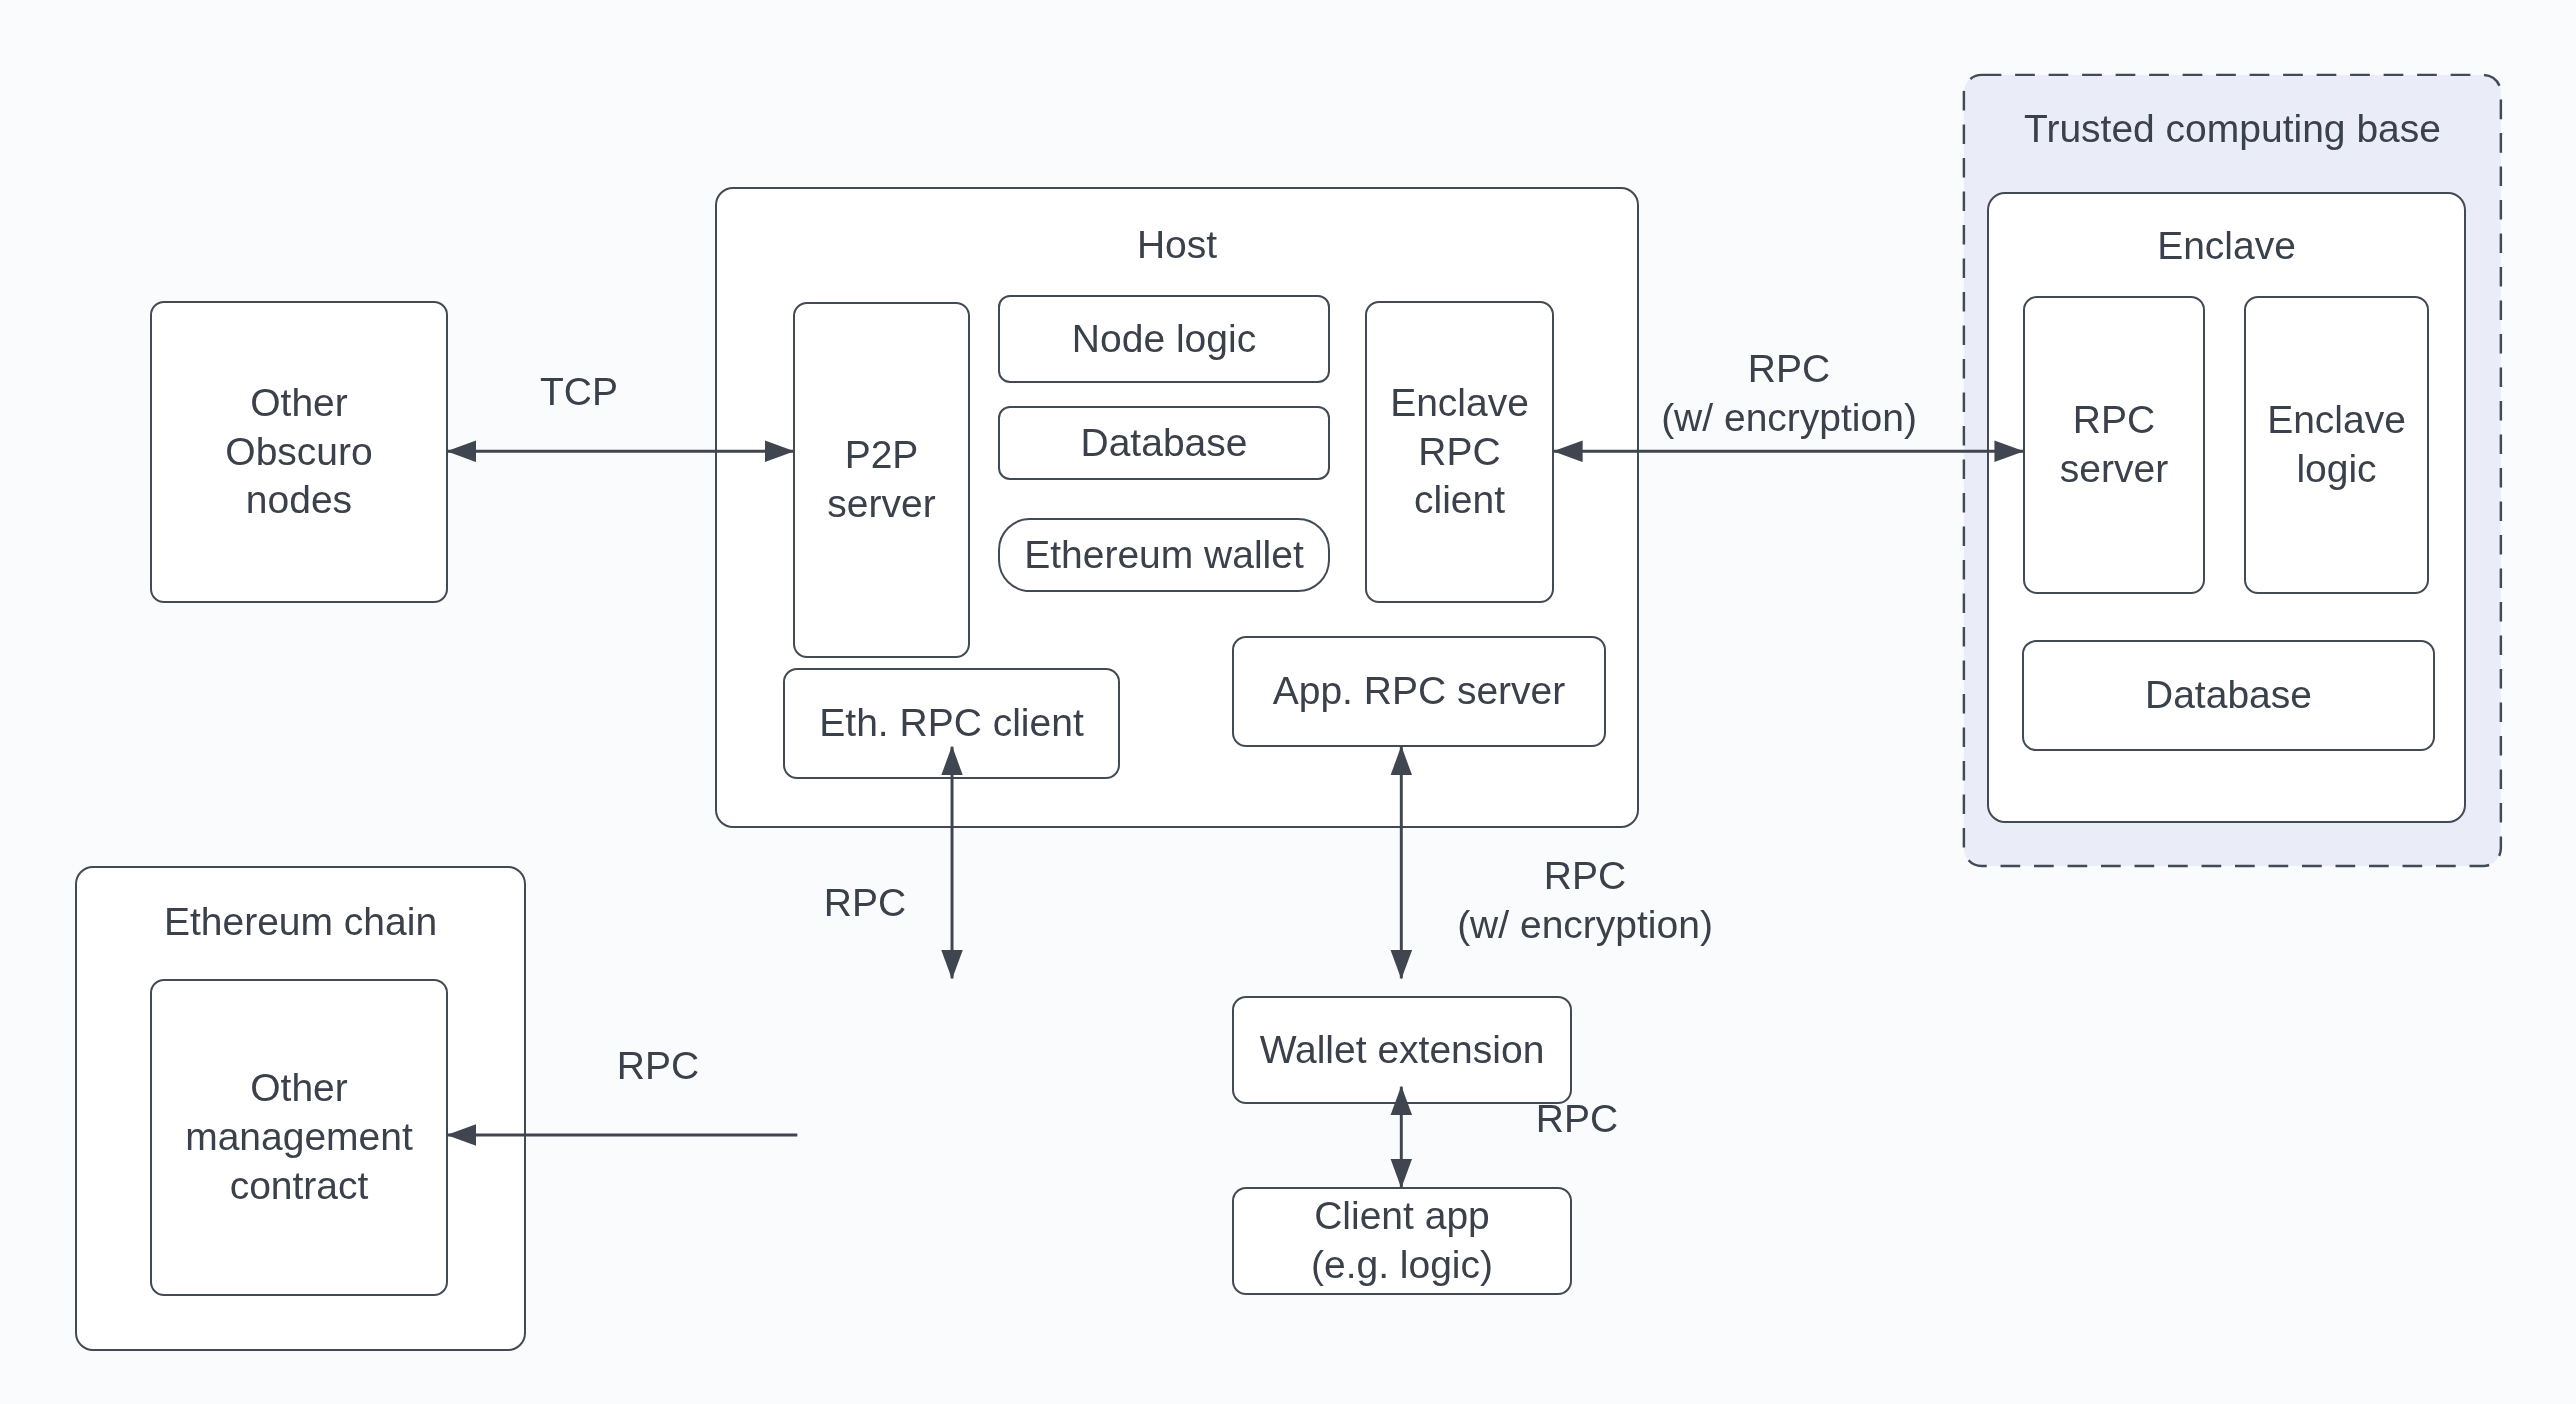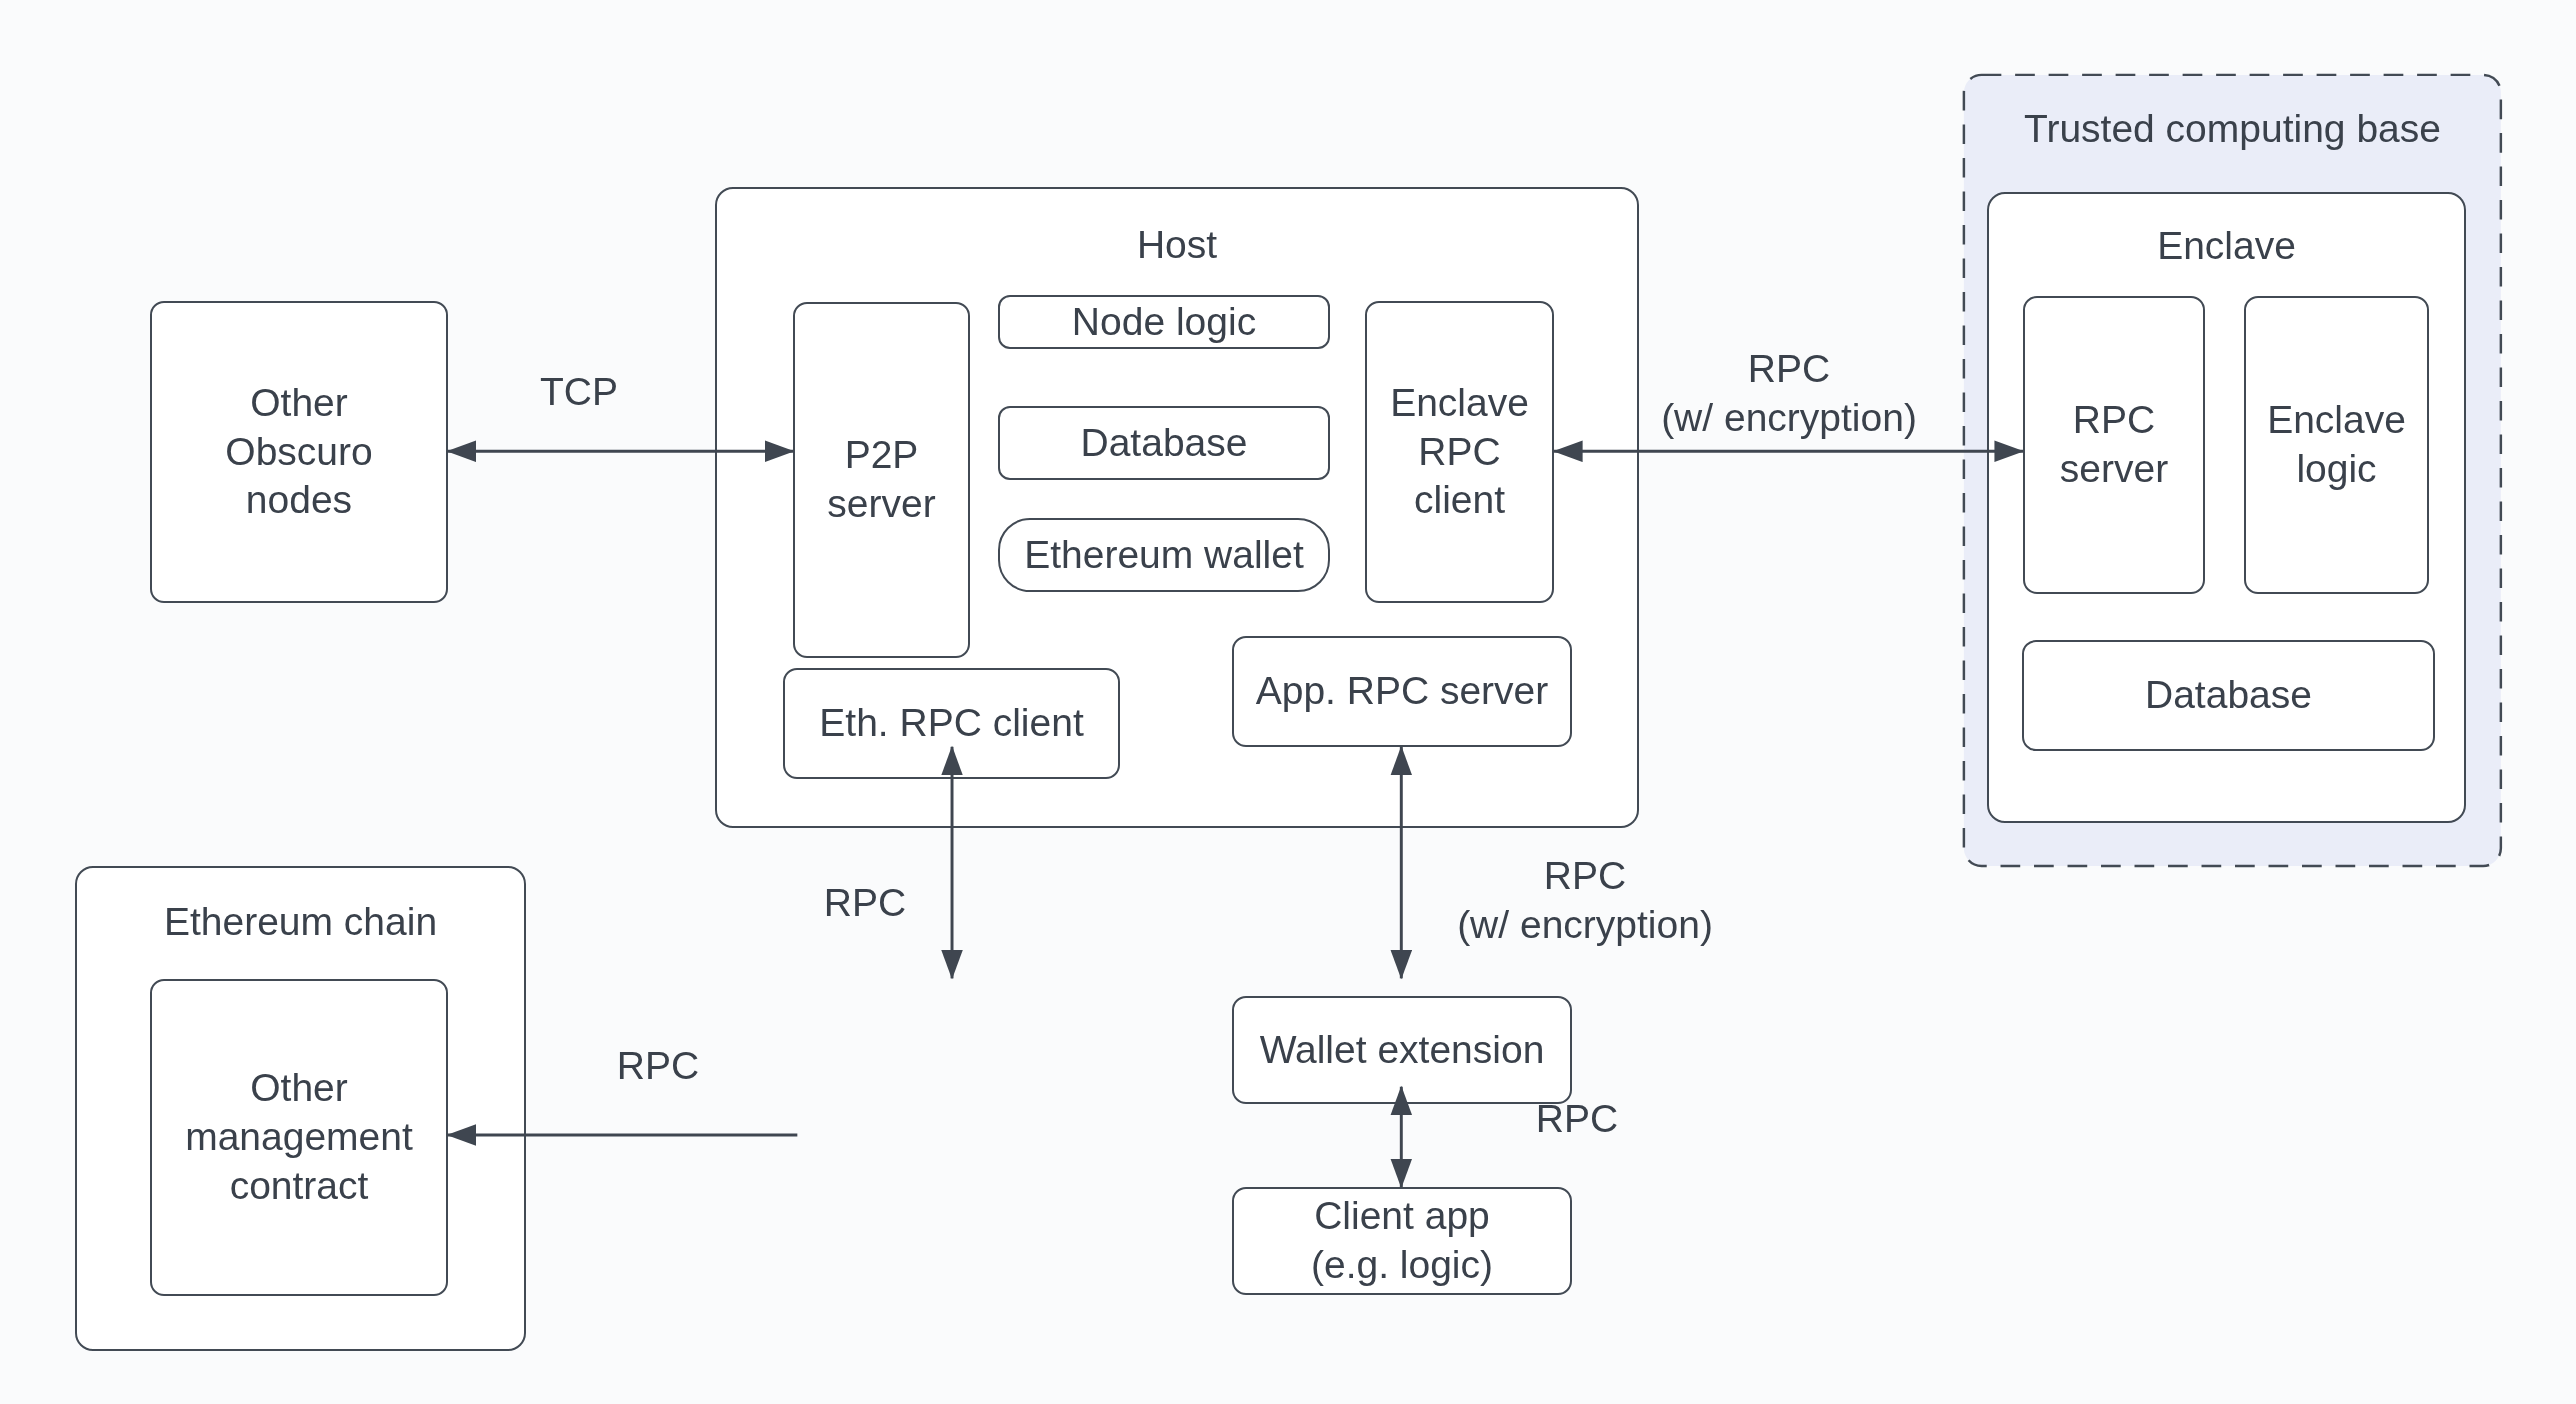--- a/index.html
+++ b/index.html
@@ -80,7 +80,7 @@
     <div class="box leaf" style="left:793px;top:302px;width:177px;height:356px;">P2P
 server</div>
 
-    <div class="box leaf strip" style="left:998px;top:295px;width:332px;height:54px;">Node logic</div>
+    <div class="box leaf strip" style="left:998px;top:295px;width:332px;height:88px;">Node logic</div>
 
     <div class="box leaf strip" style="left:998px;top:406px;width:332px;height:74px;">Database</div>
 

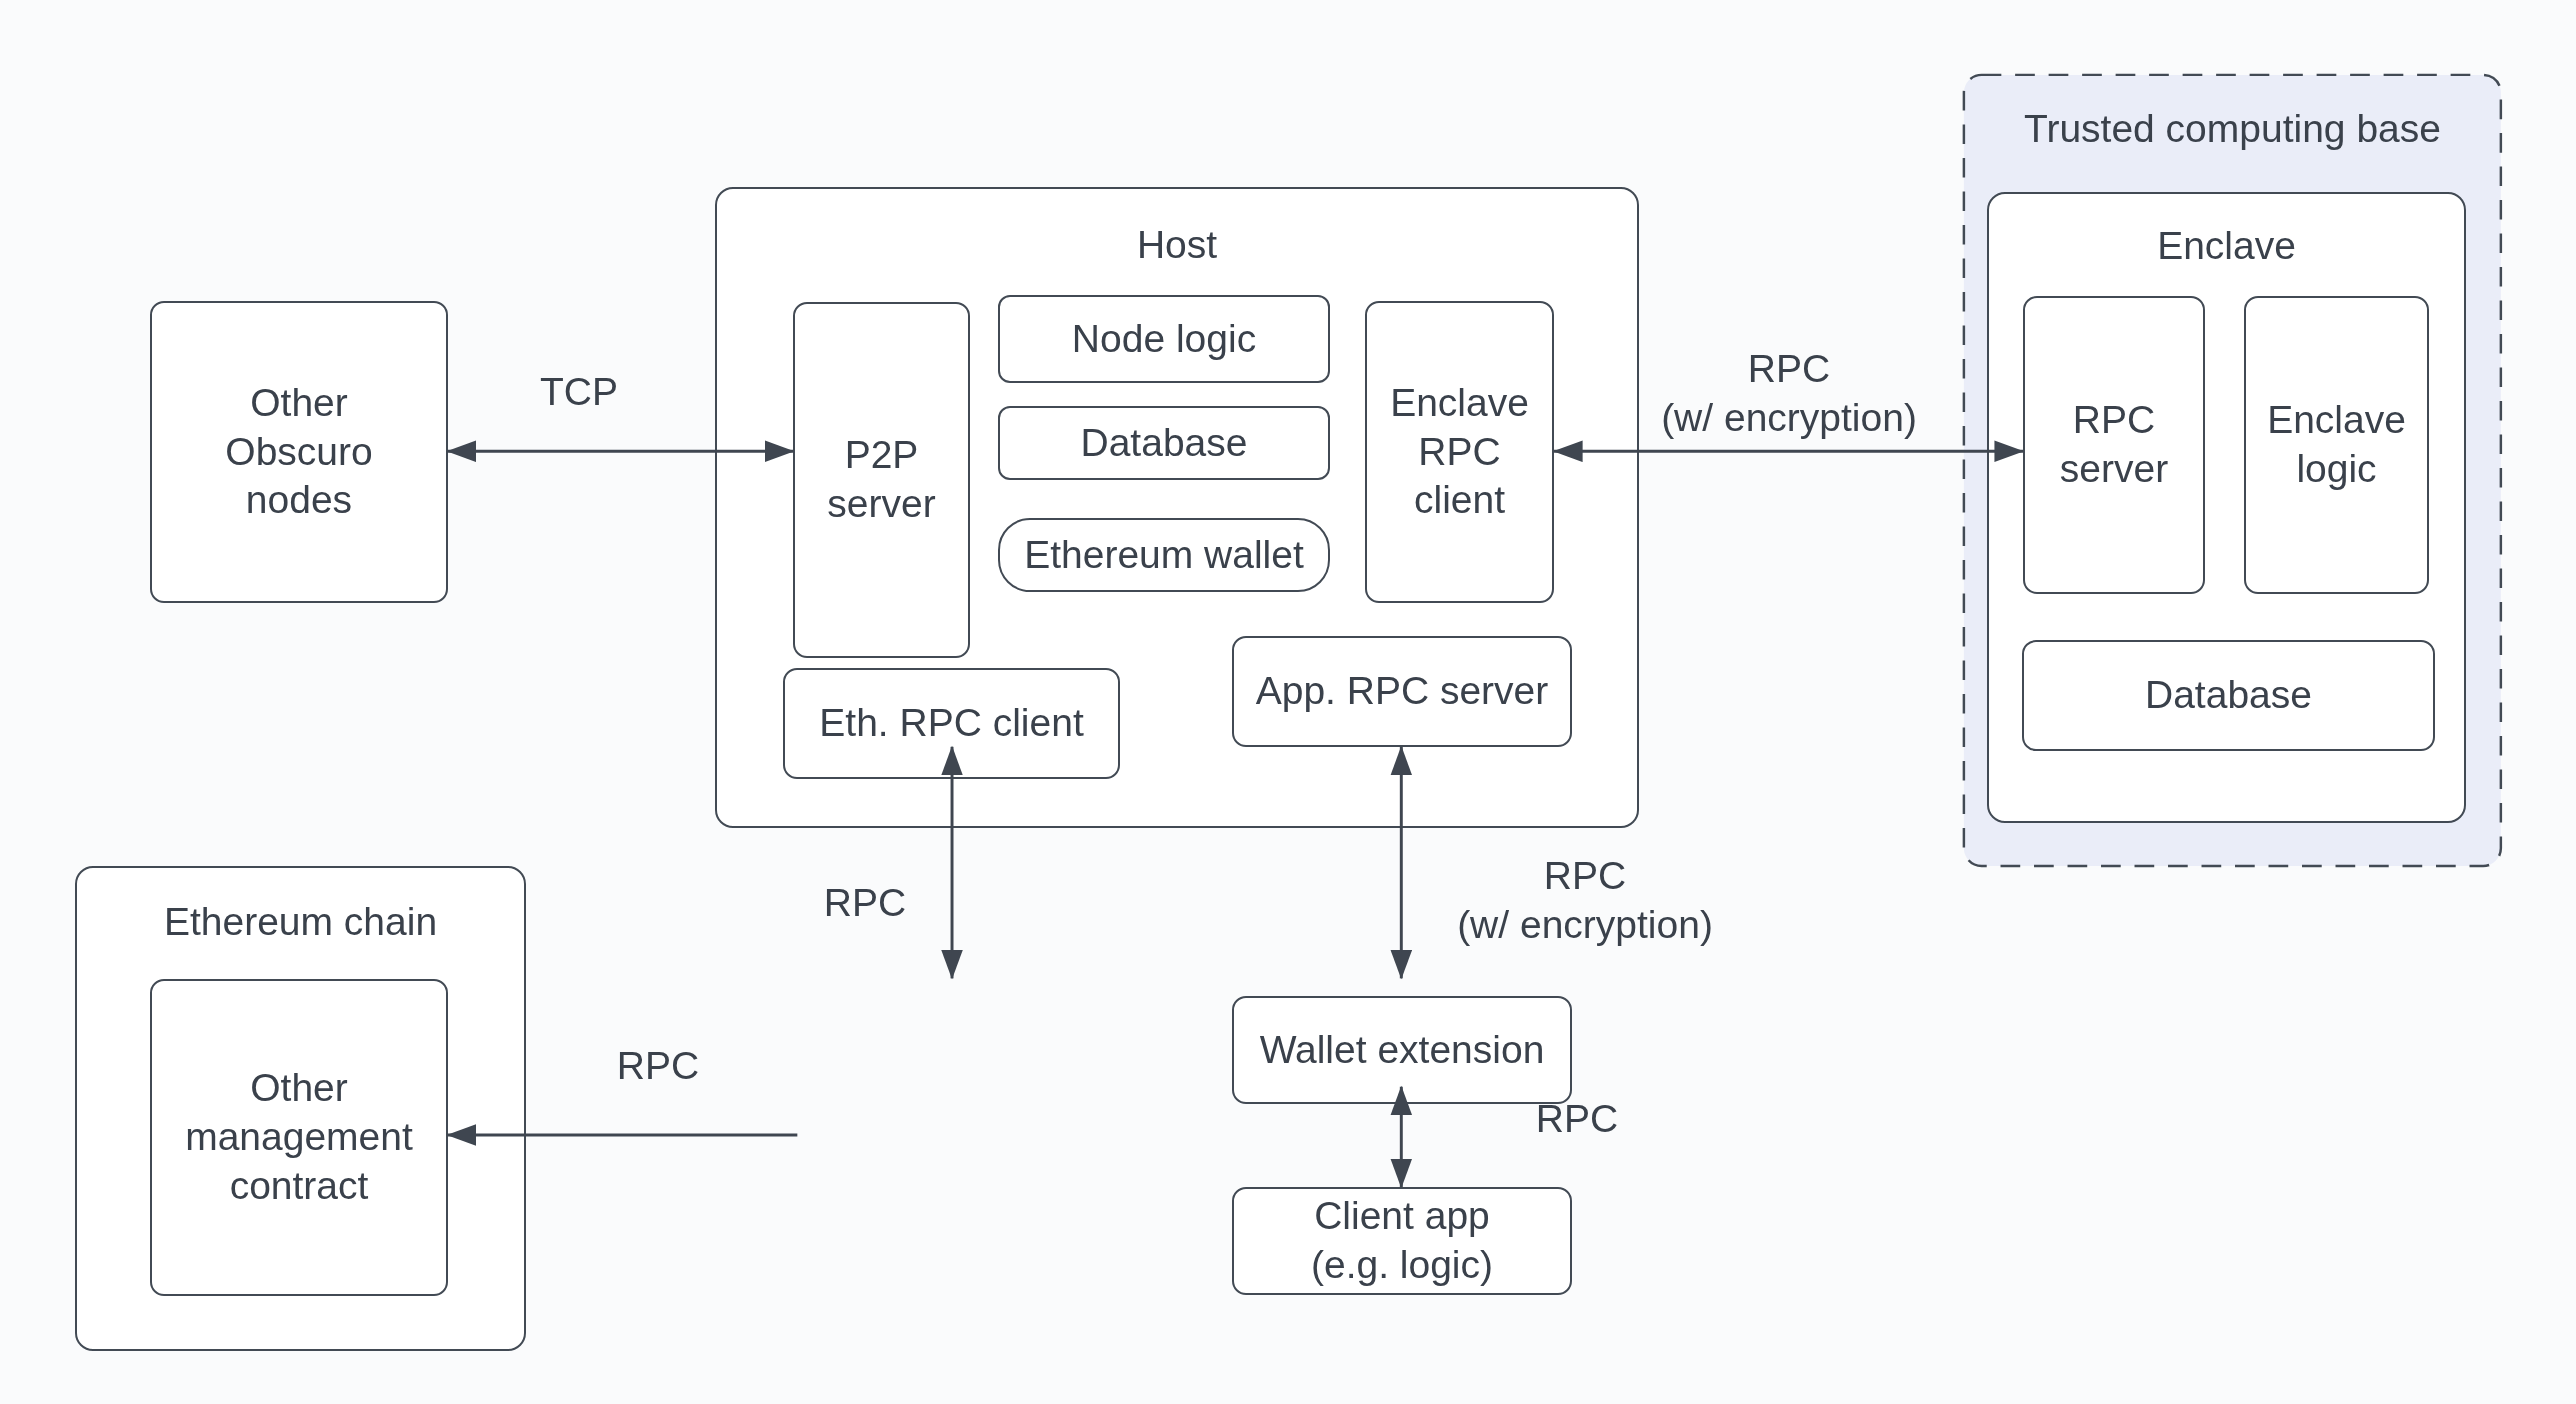--- a/index.html
+++ b/index.html
@@ -92,7 +92,7 @@
 
     <div class="box leaf" style="left:783px;top:668px;width:337px;height:111px;">Eth. RPC client</div>
 
-    <div class="box leaf" style="left:1232px;top:636px;width:340px;height:111px;">App. RPC server</div>
+    <div class="box leaf" style="left:1232px;top:636px;width:374px;height:111px;">App. RPC server</div>
 
     <div class="box container-box transparent" style="left:1964px;top:75px;width:537px;height:791px;">
       <div class="container-title" style="margin-top:30px;">Trusted computing base</div>

